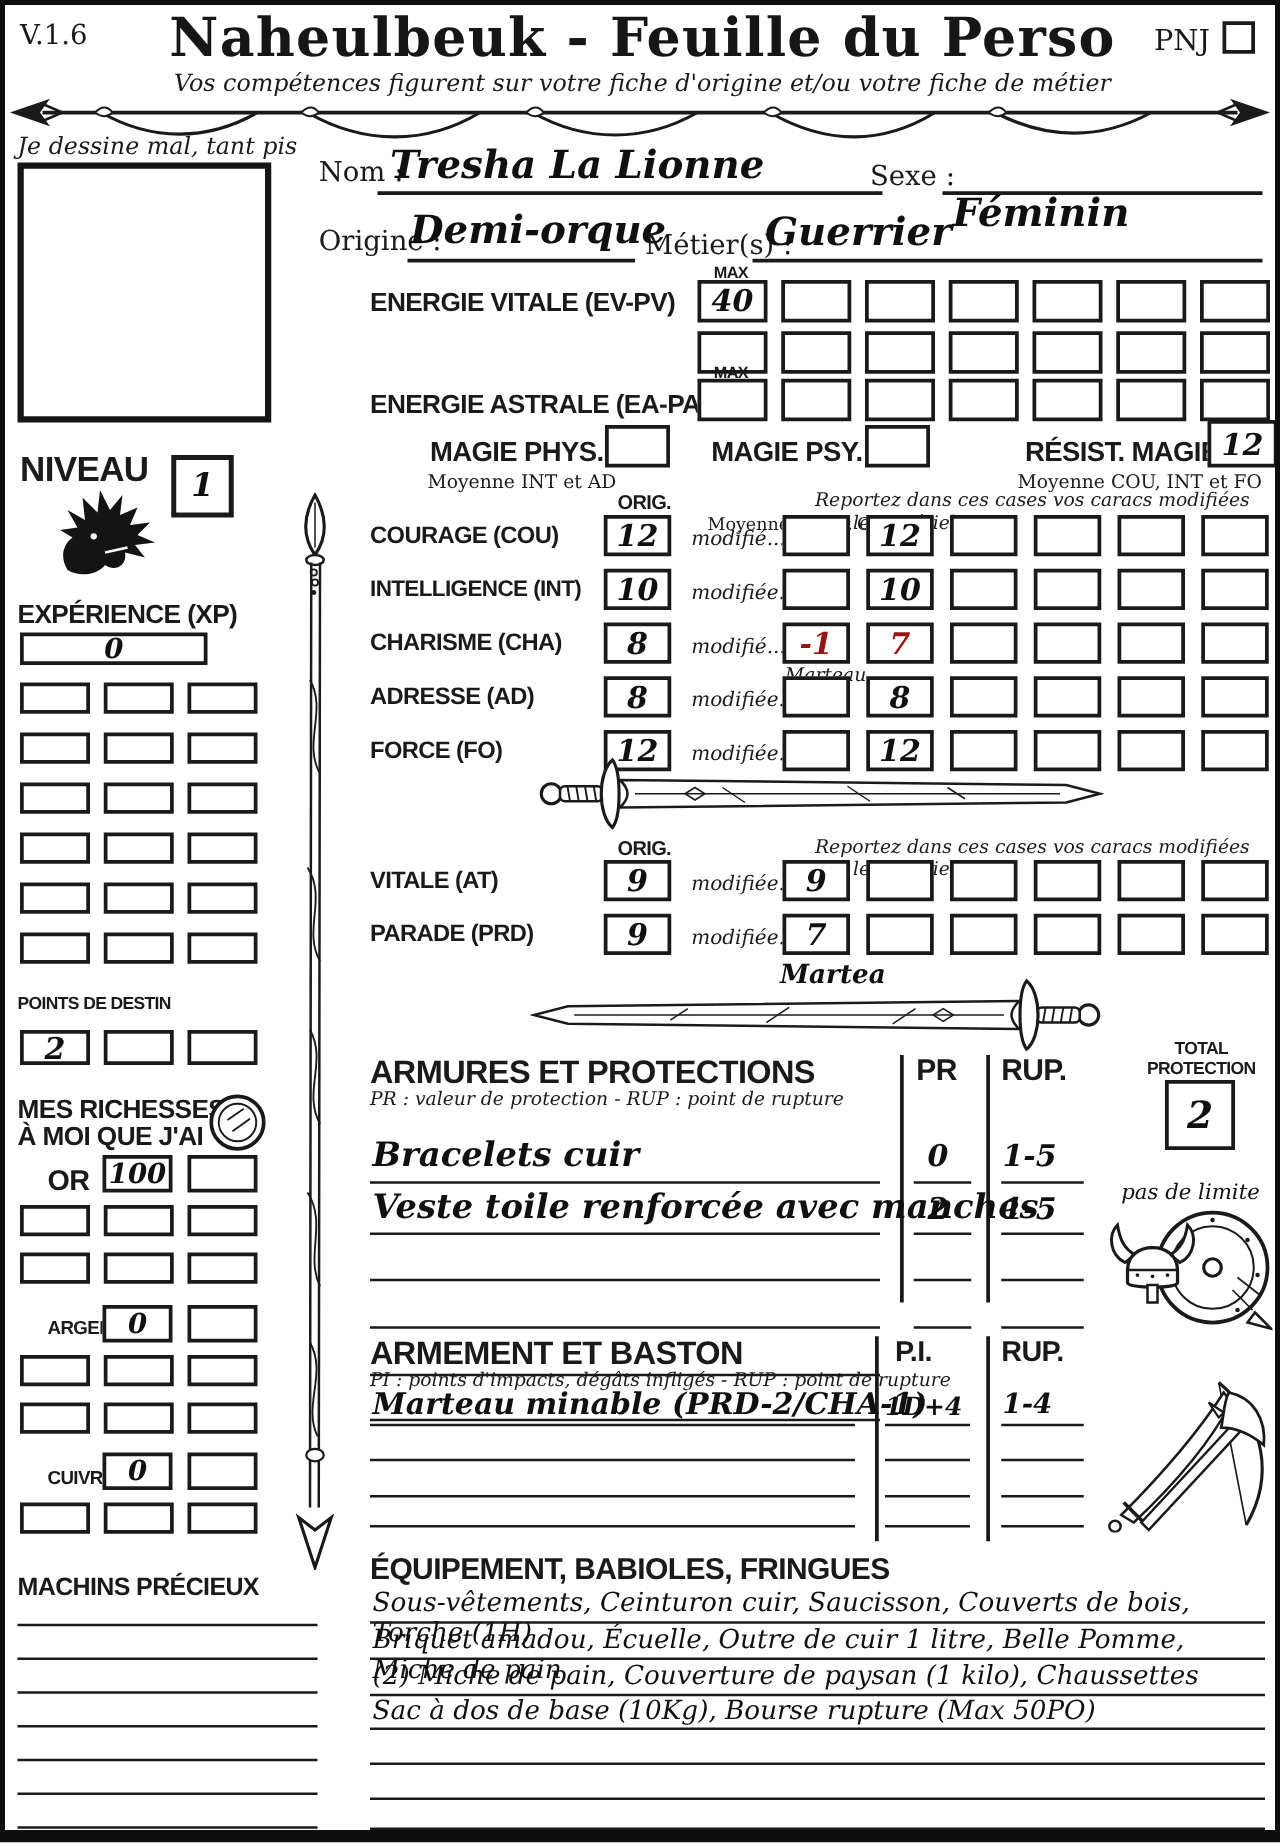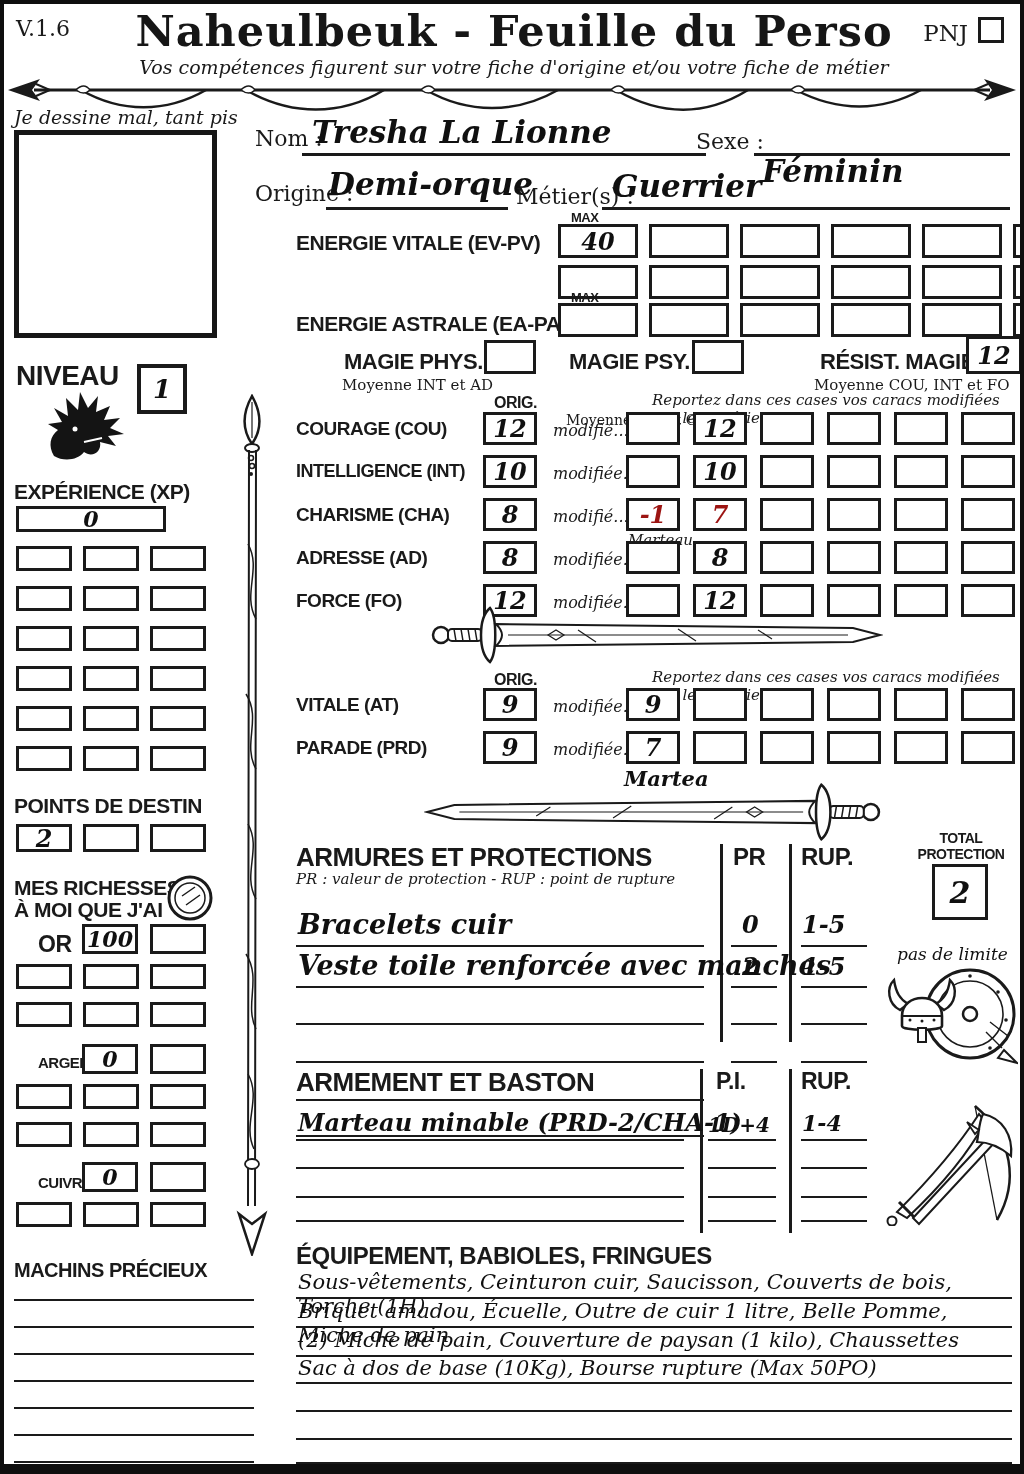--- a/index.html
+++ b/index.html
@@ -18,7 +18,7 @@
   .line{position:absolute;height:3px;background:#1a1a1a;}
   .vline{position:absolute;width:3px;background:#1a1a1a;}
   .erow{position:absolute;display:flex;gap:11px;}
-  .erow .bx{width:80px;height:34px;}
+  .erow .bx{width:56px;height:34px;align-items:flex-end;}
   .statrow{position:absolute;left:0;width:1024px;height:33px;}
   .statrow .slabel{position:absolute;left:292px;top:6px;font-size:19px;}
   .statrow .orig{position:absolute;left:479px;top:0;width:54px;height:33px;}

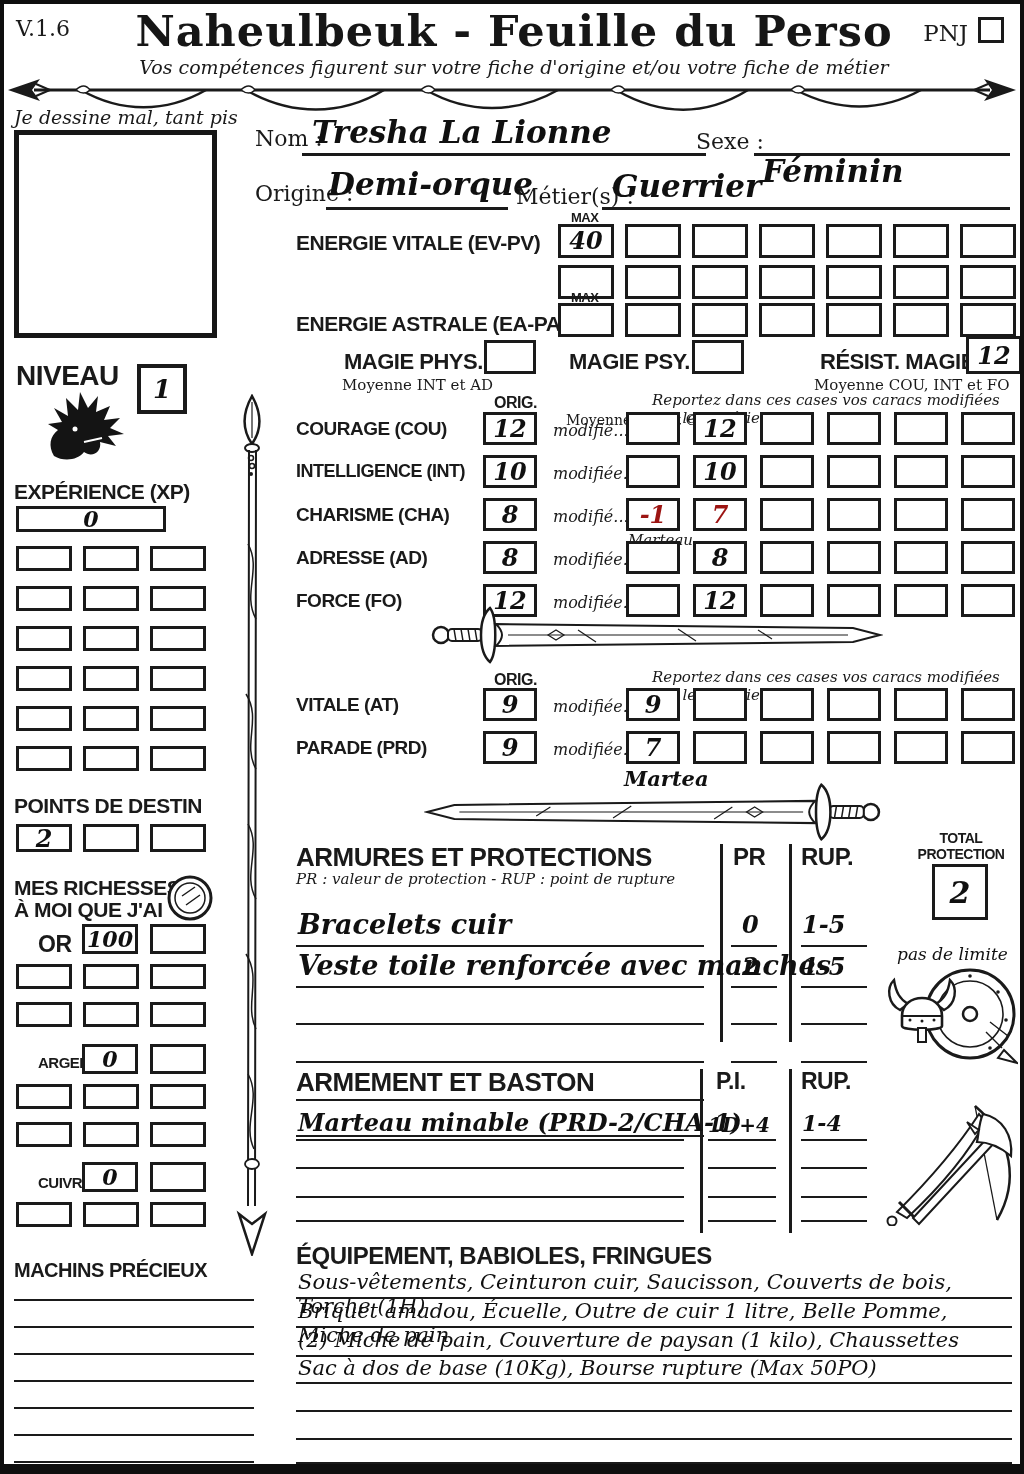--- a/index.html
+++ b/index.html
@@ -399,7 +399,7 @@
       <div class="bx"></div>
   </div>
 
-  <div class="abs head" style="left:10px;top:790px;font-size:21px;">POINTS DE DESTIN</div>
+  <div class="abs head" style="left:10px;top:790px;font-size:14px;">POINTS DE DESTIN</div>
   <div class="grid3" style="left:12px;top:820px;gap:0 11px;">
     <div class="bx" style="height:28px;">
         <span class="hand v24">2</span>

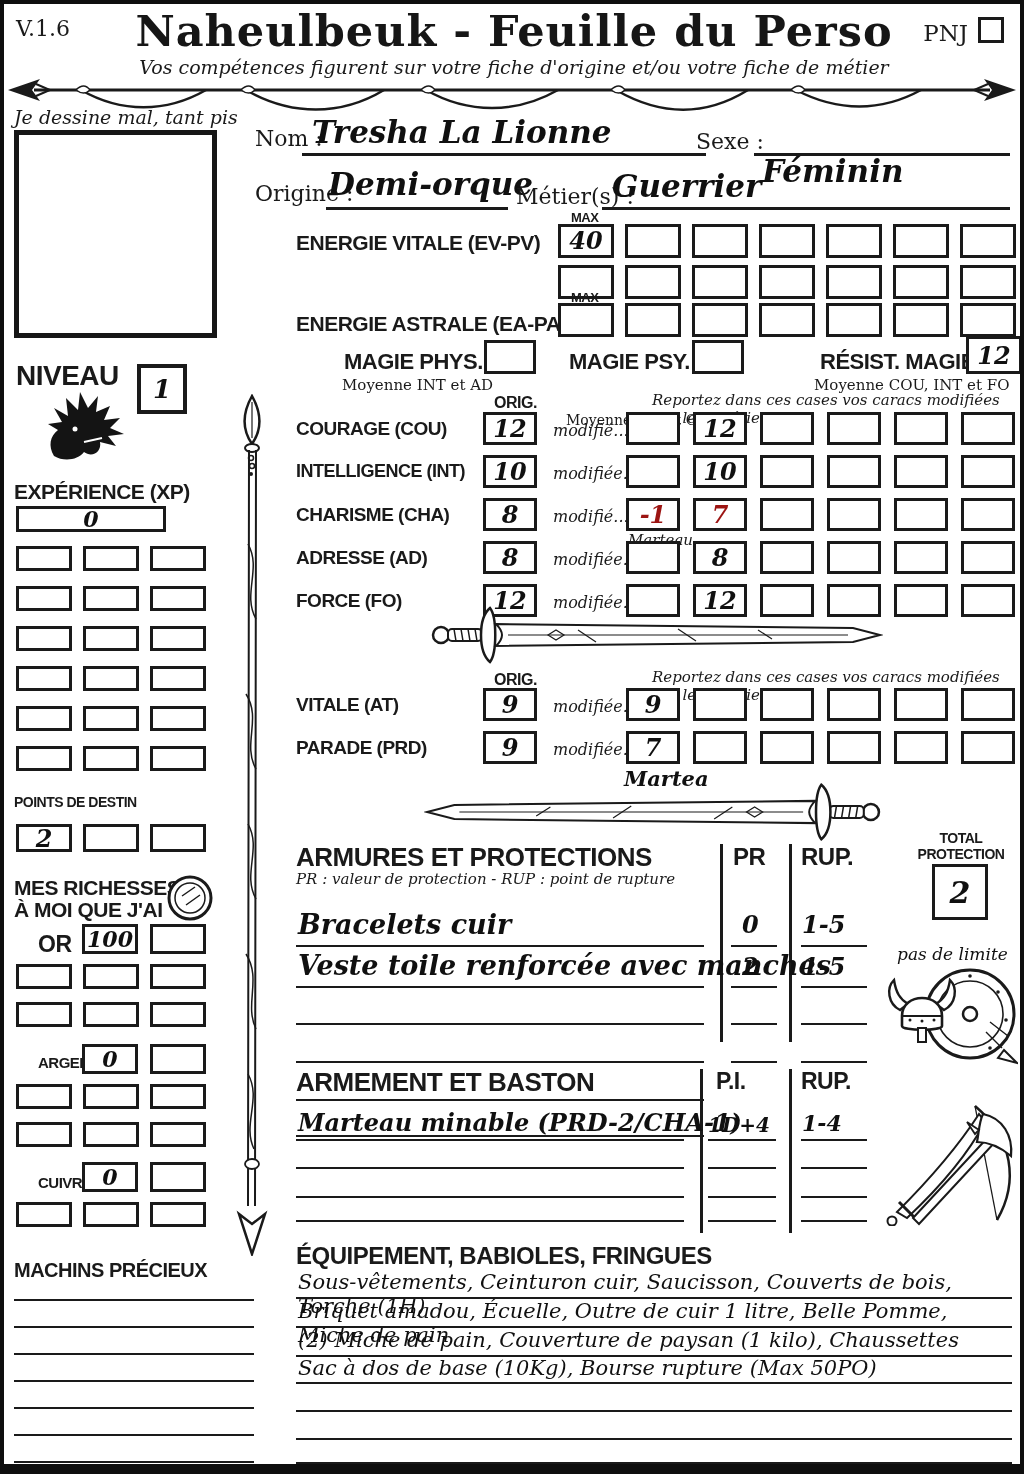--- a/index.html
+++ b/index.html
@@ -541,6 +541,7 @@
   </span>
 
   <div class="abs head" style="left:292px;top:1063px;font-size:26px;">ARMEMENT ET BASTON</div>
+  <div class="abs scr" style="left:292px;top:1091px;font-size:15px;">PI : points d'impacts, dégâts infligés - RUP : point de rupture</div>
   <div class="vline" style="left:696px;top:1065px;height:164px;"></div>
   <div class="vline" style="left:785px;top:1065px;height:164px;"></div>
   <div class="abs head" style="left:712px;top:1064px;font-size:23px;">P.I.</div>

